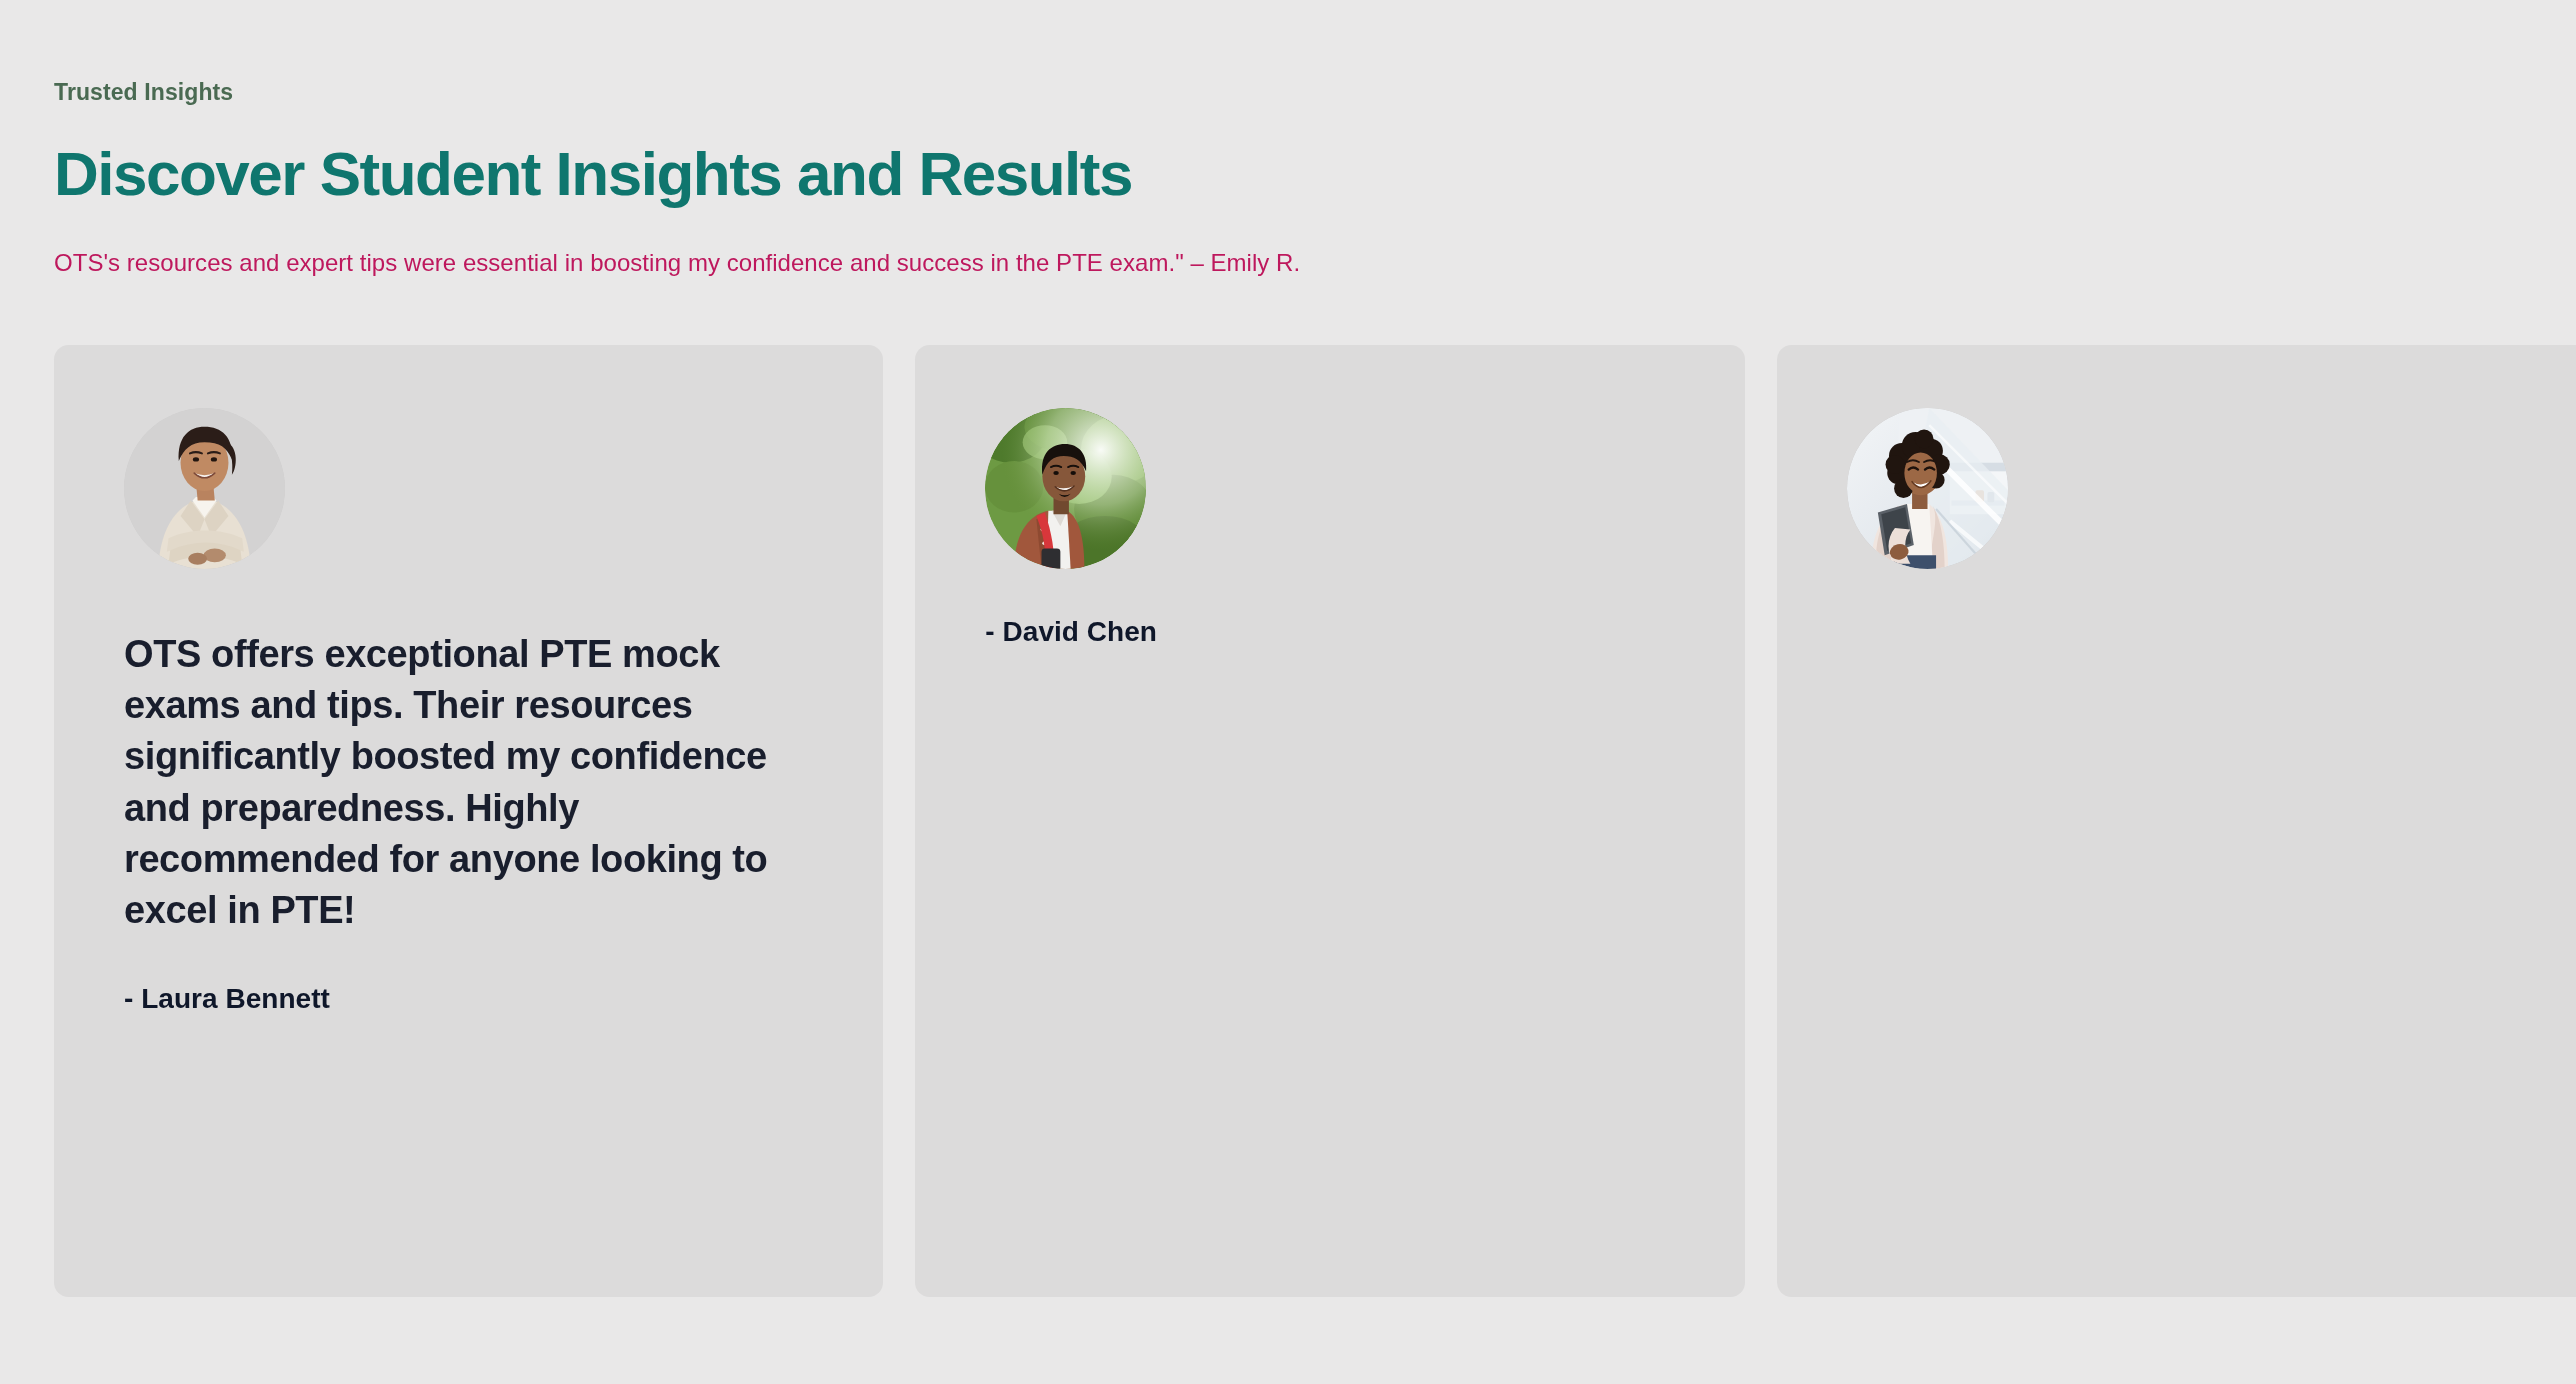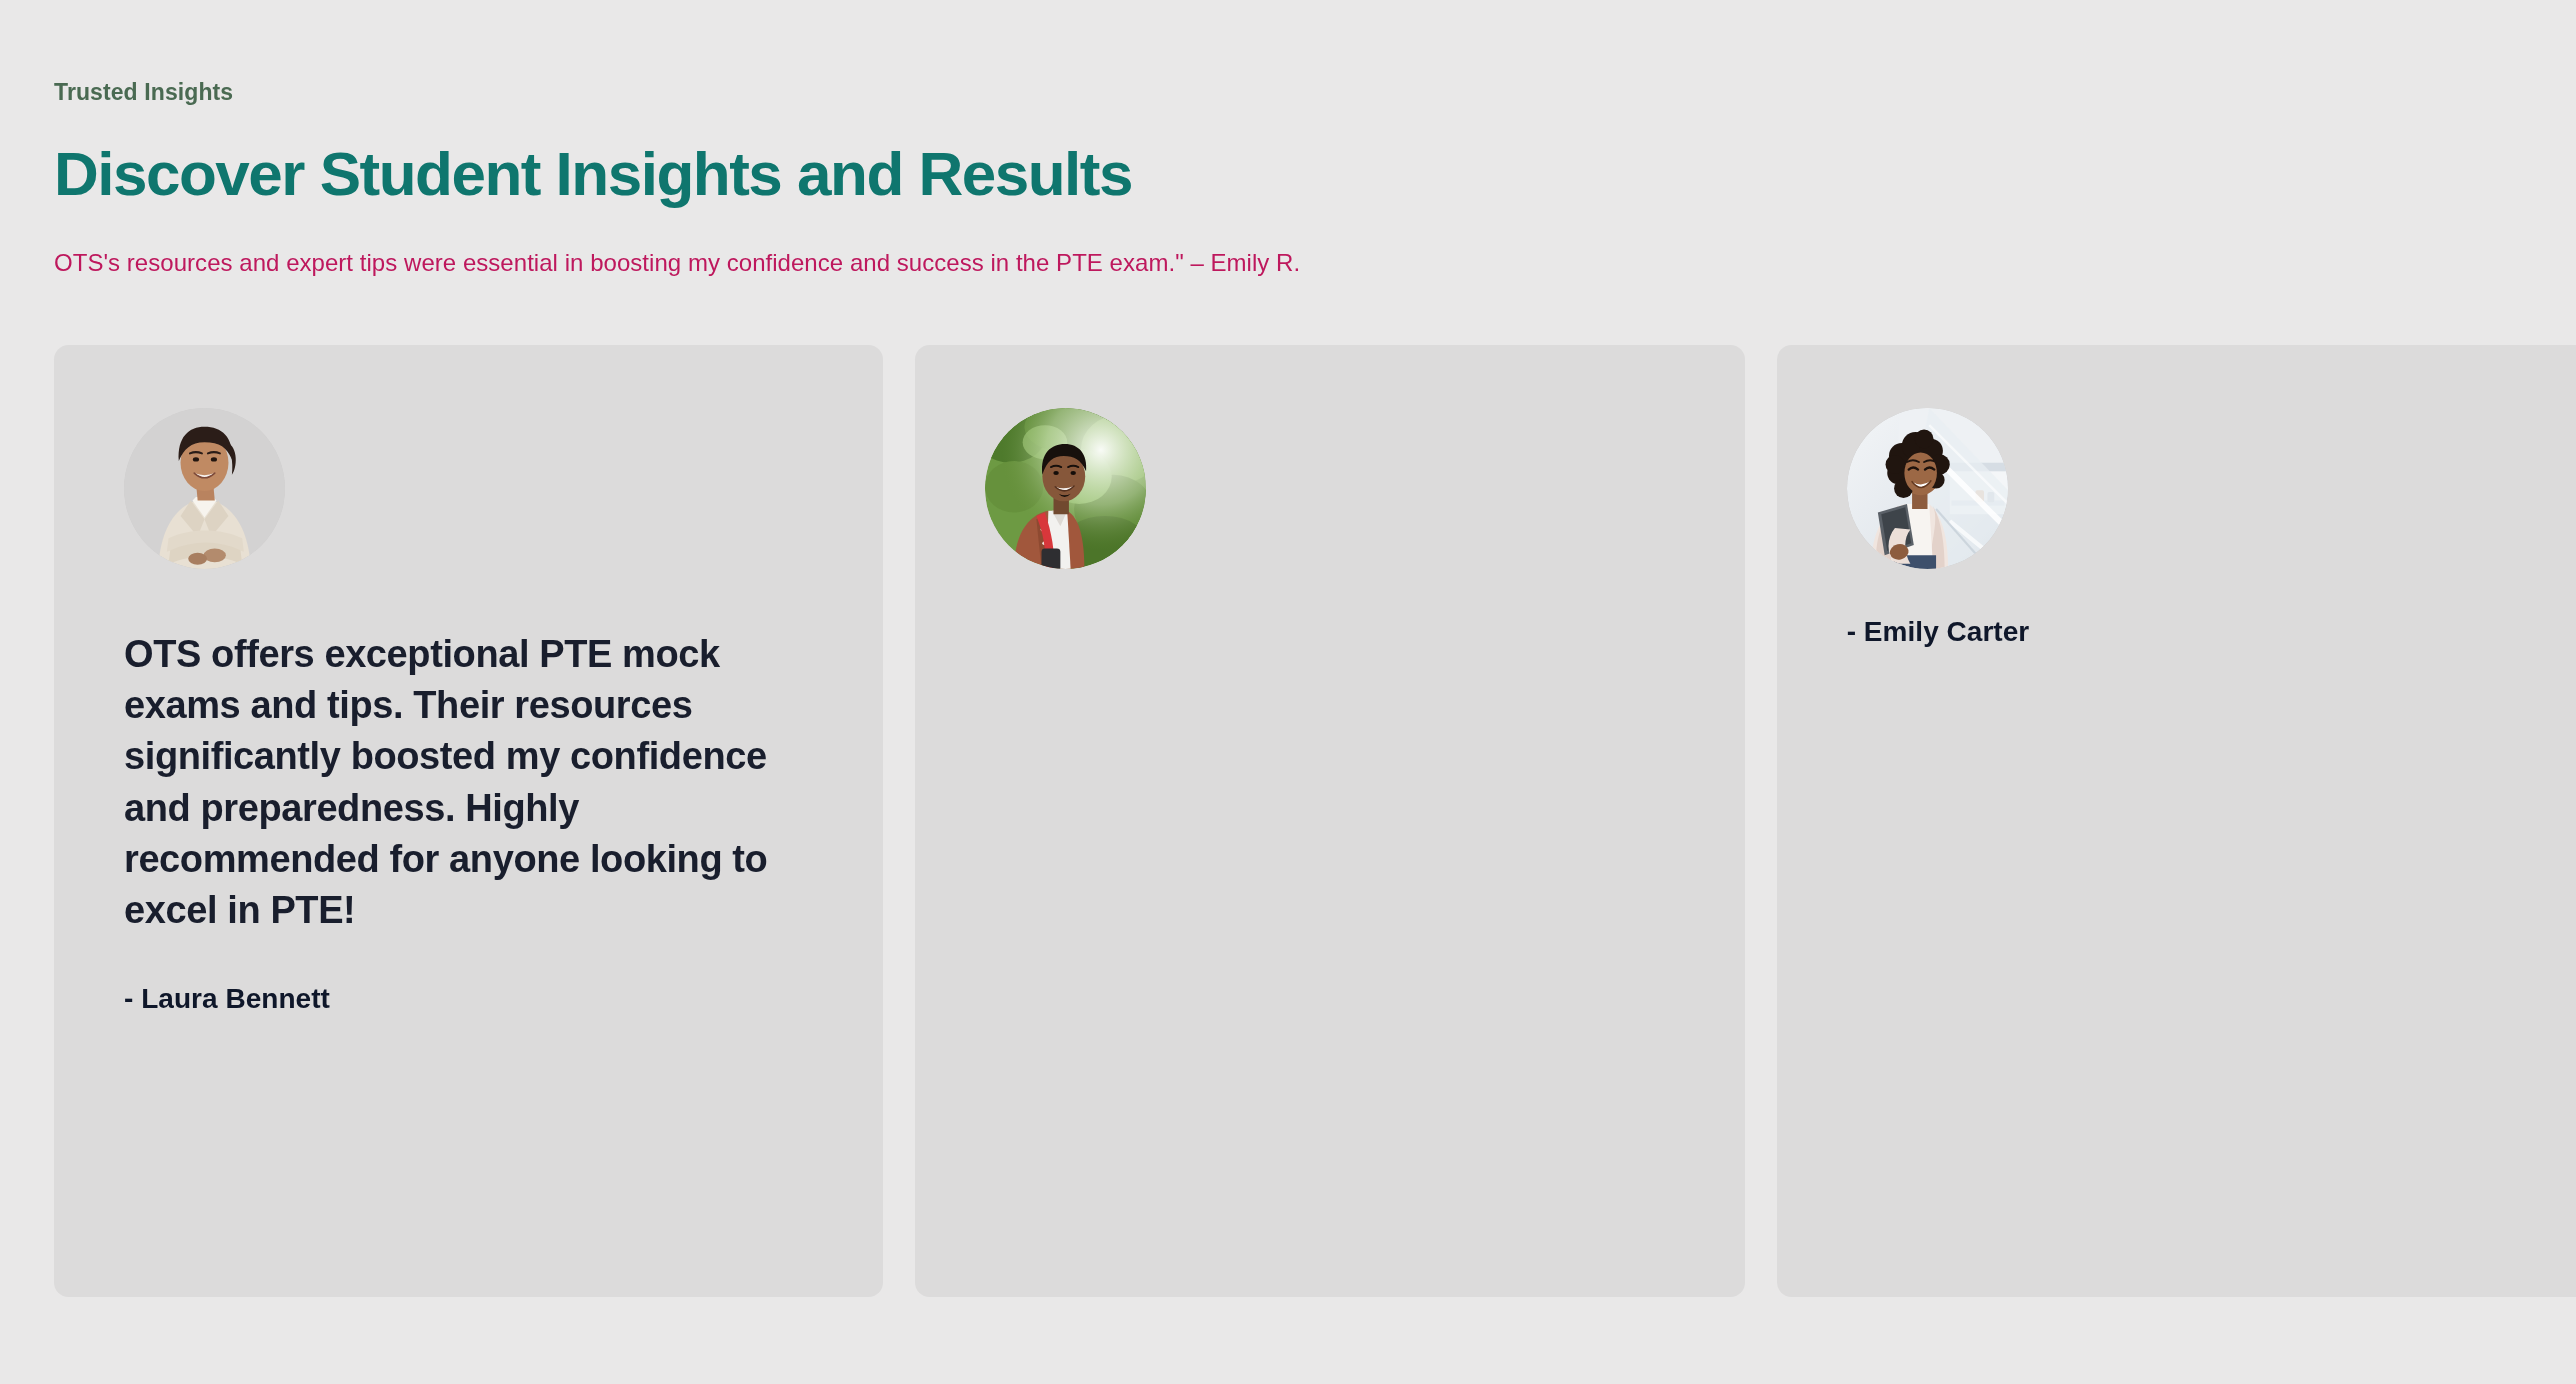--- a/index.html
+++ b/index.html
@@ -225,6 +225,7 @@
       </div>
 
 
+      <div class="author">- David Chen</div>
     </div>
 
     <div class="card">

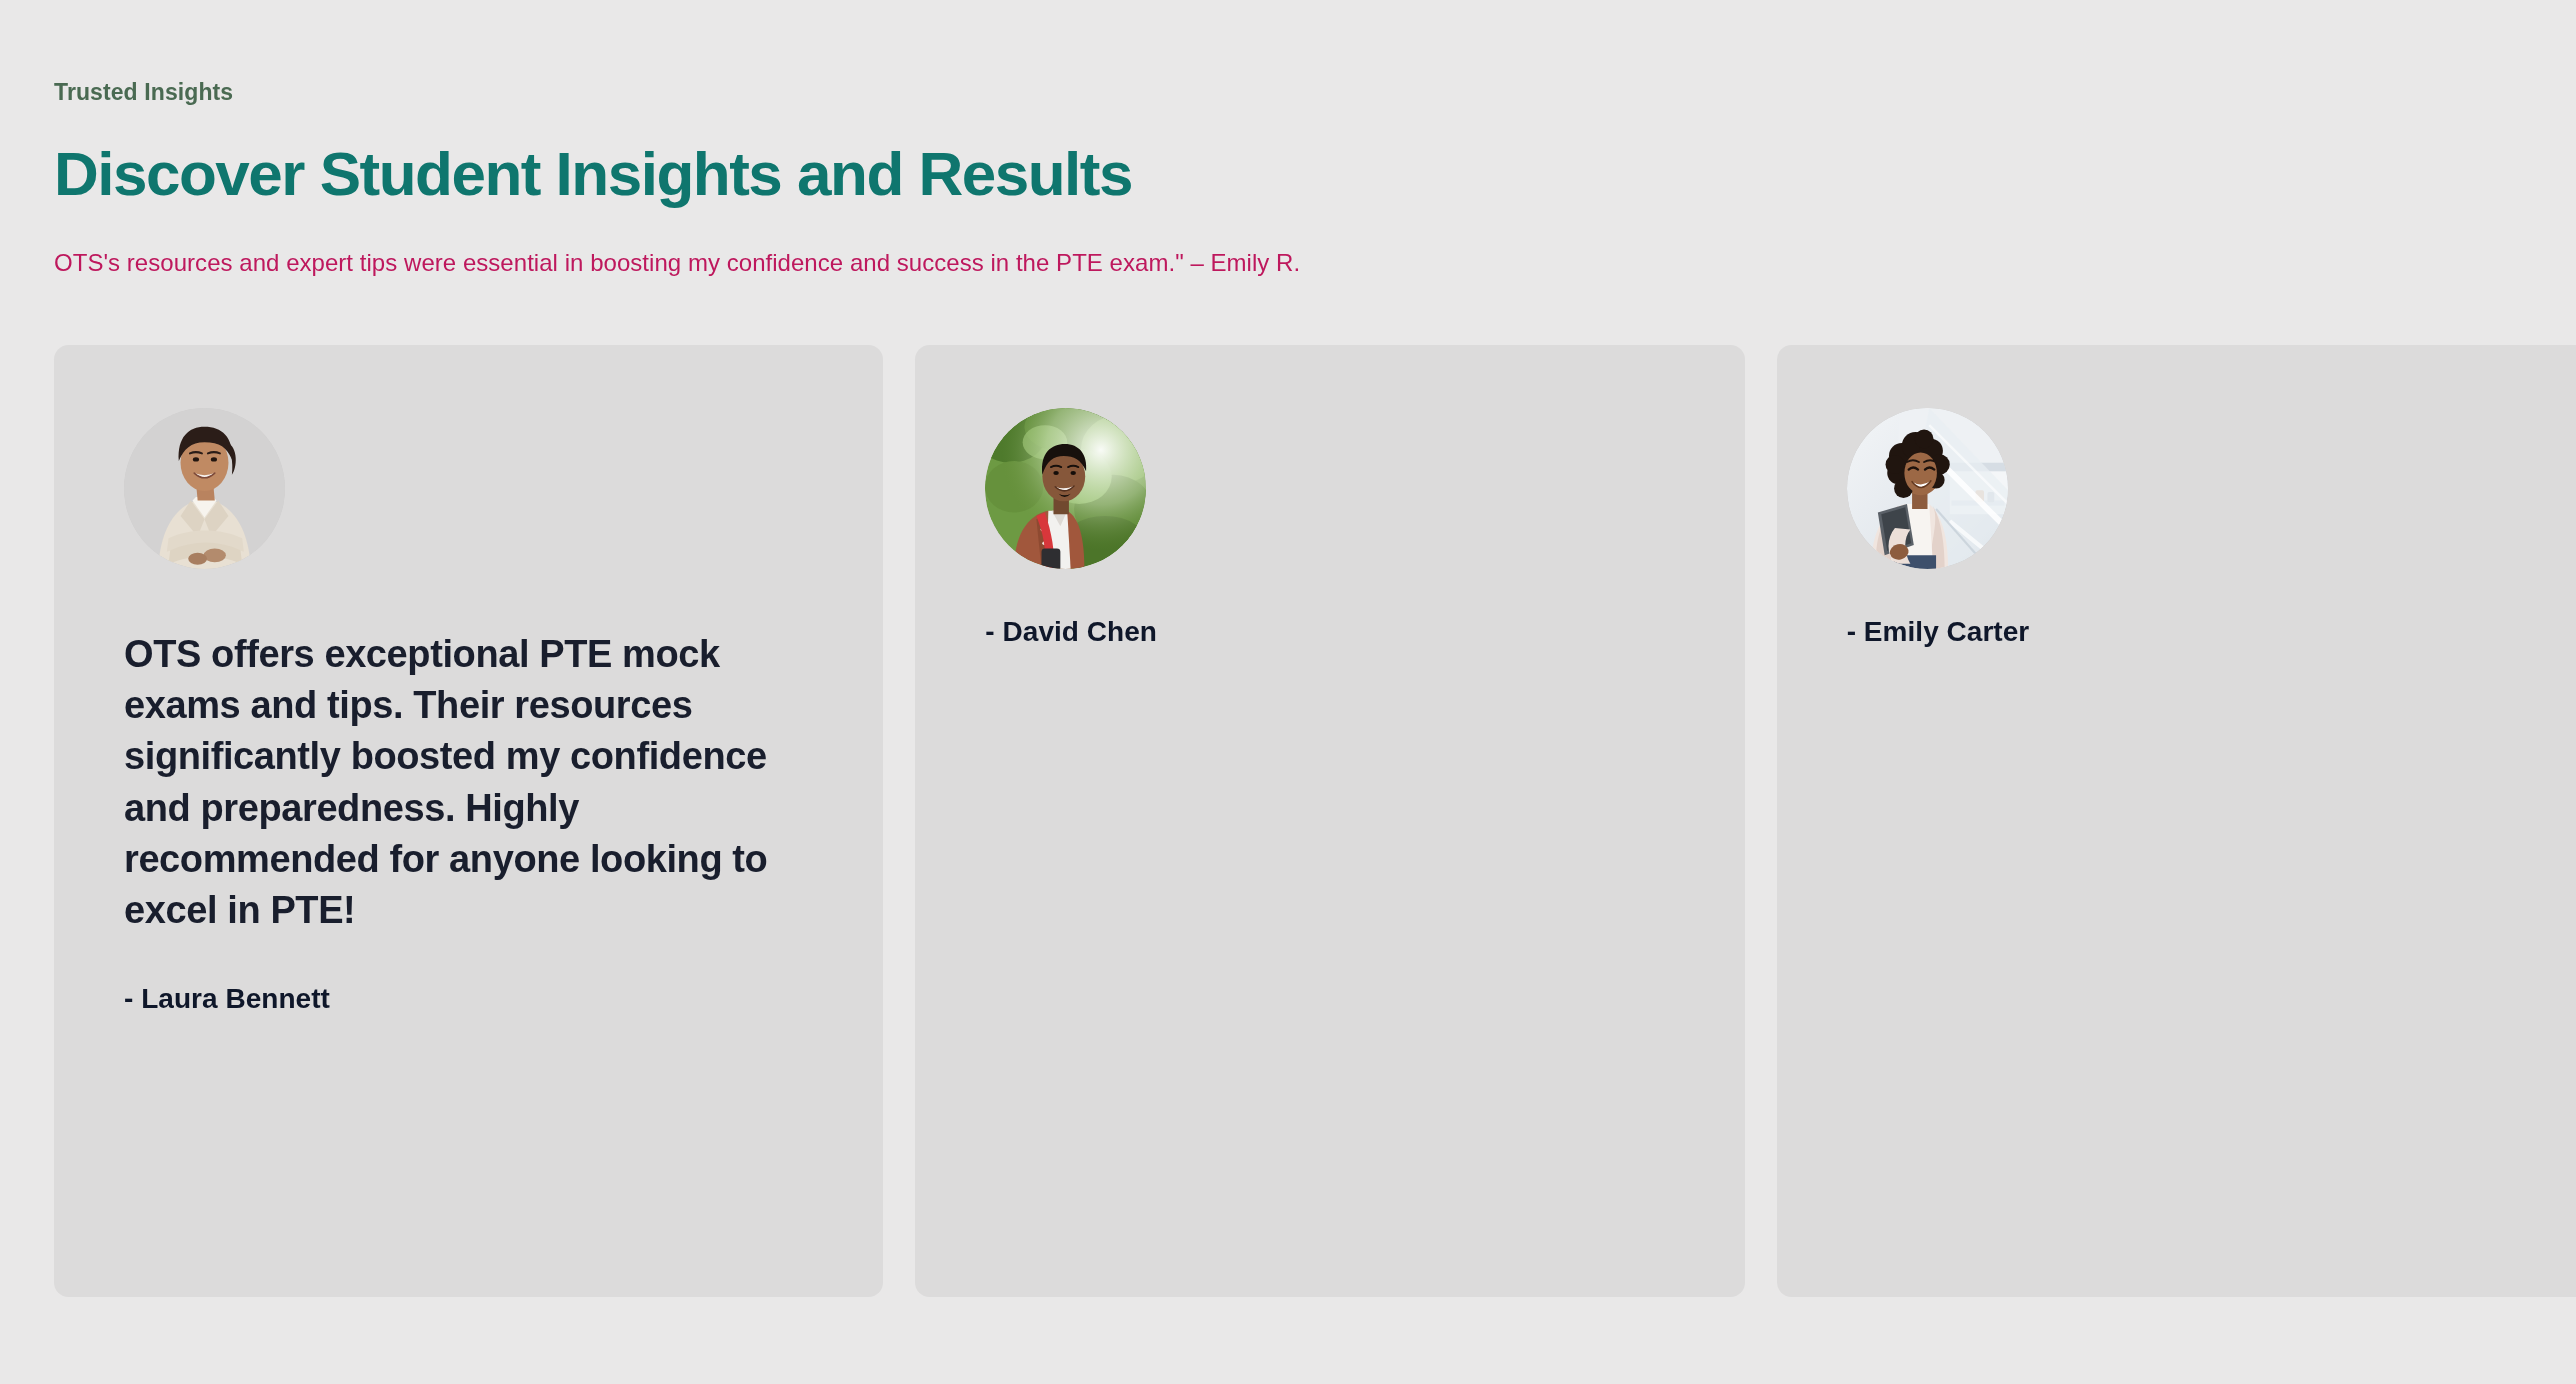--- a/index.html
+++ b/index.html
@@ -300,7 +300,6 @@
       </div>
 
 
-      <div class="author">- Emily Carter</div>
     </div>
 
   </div>

